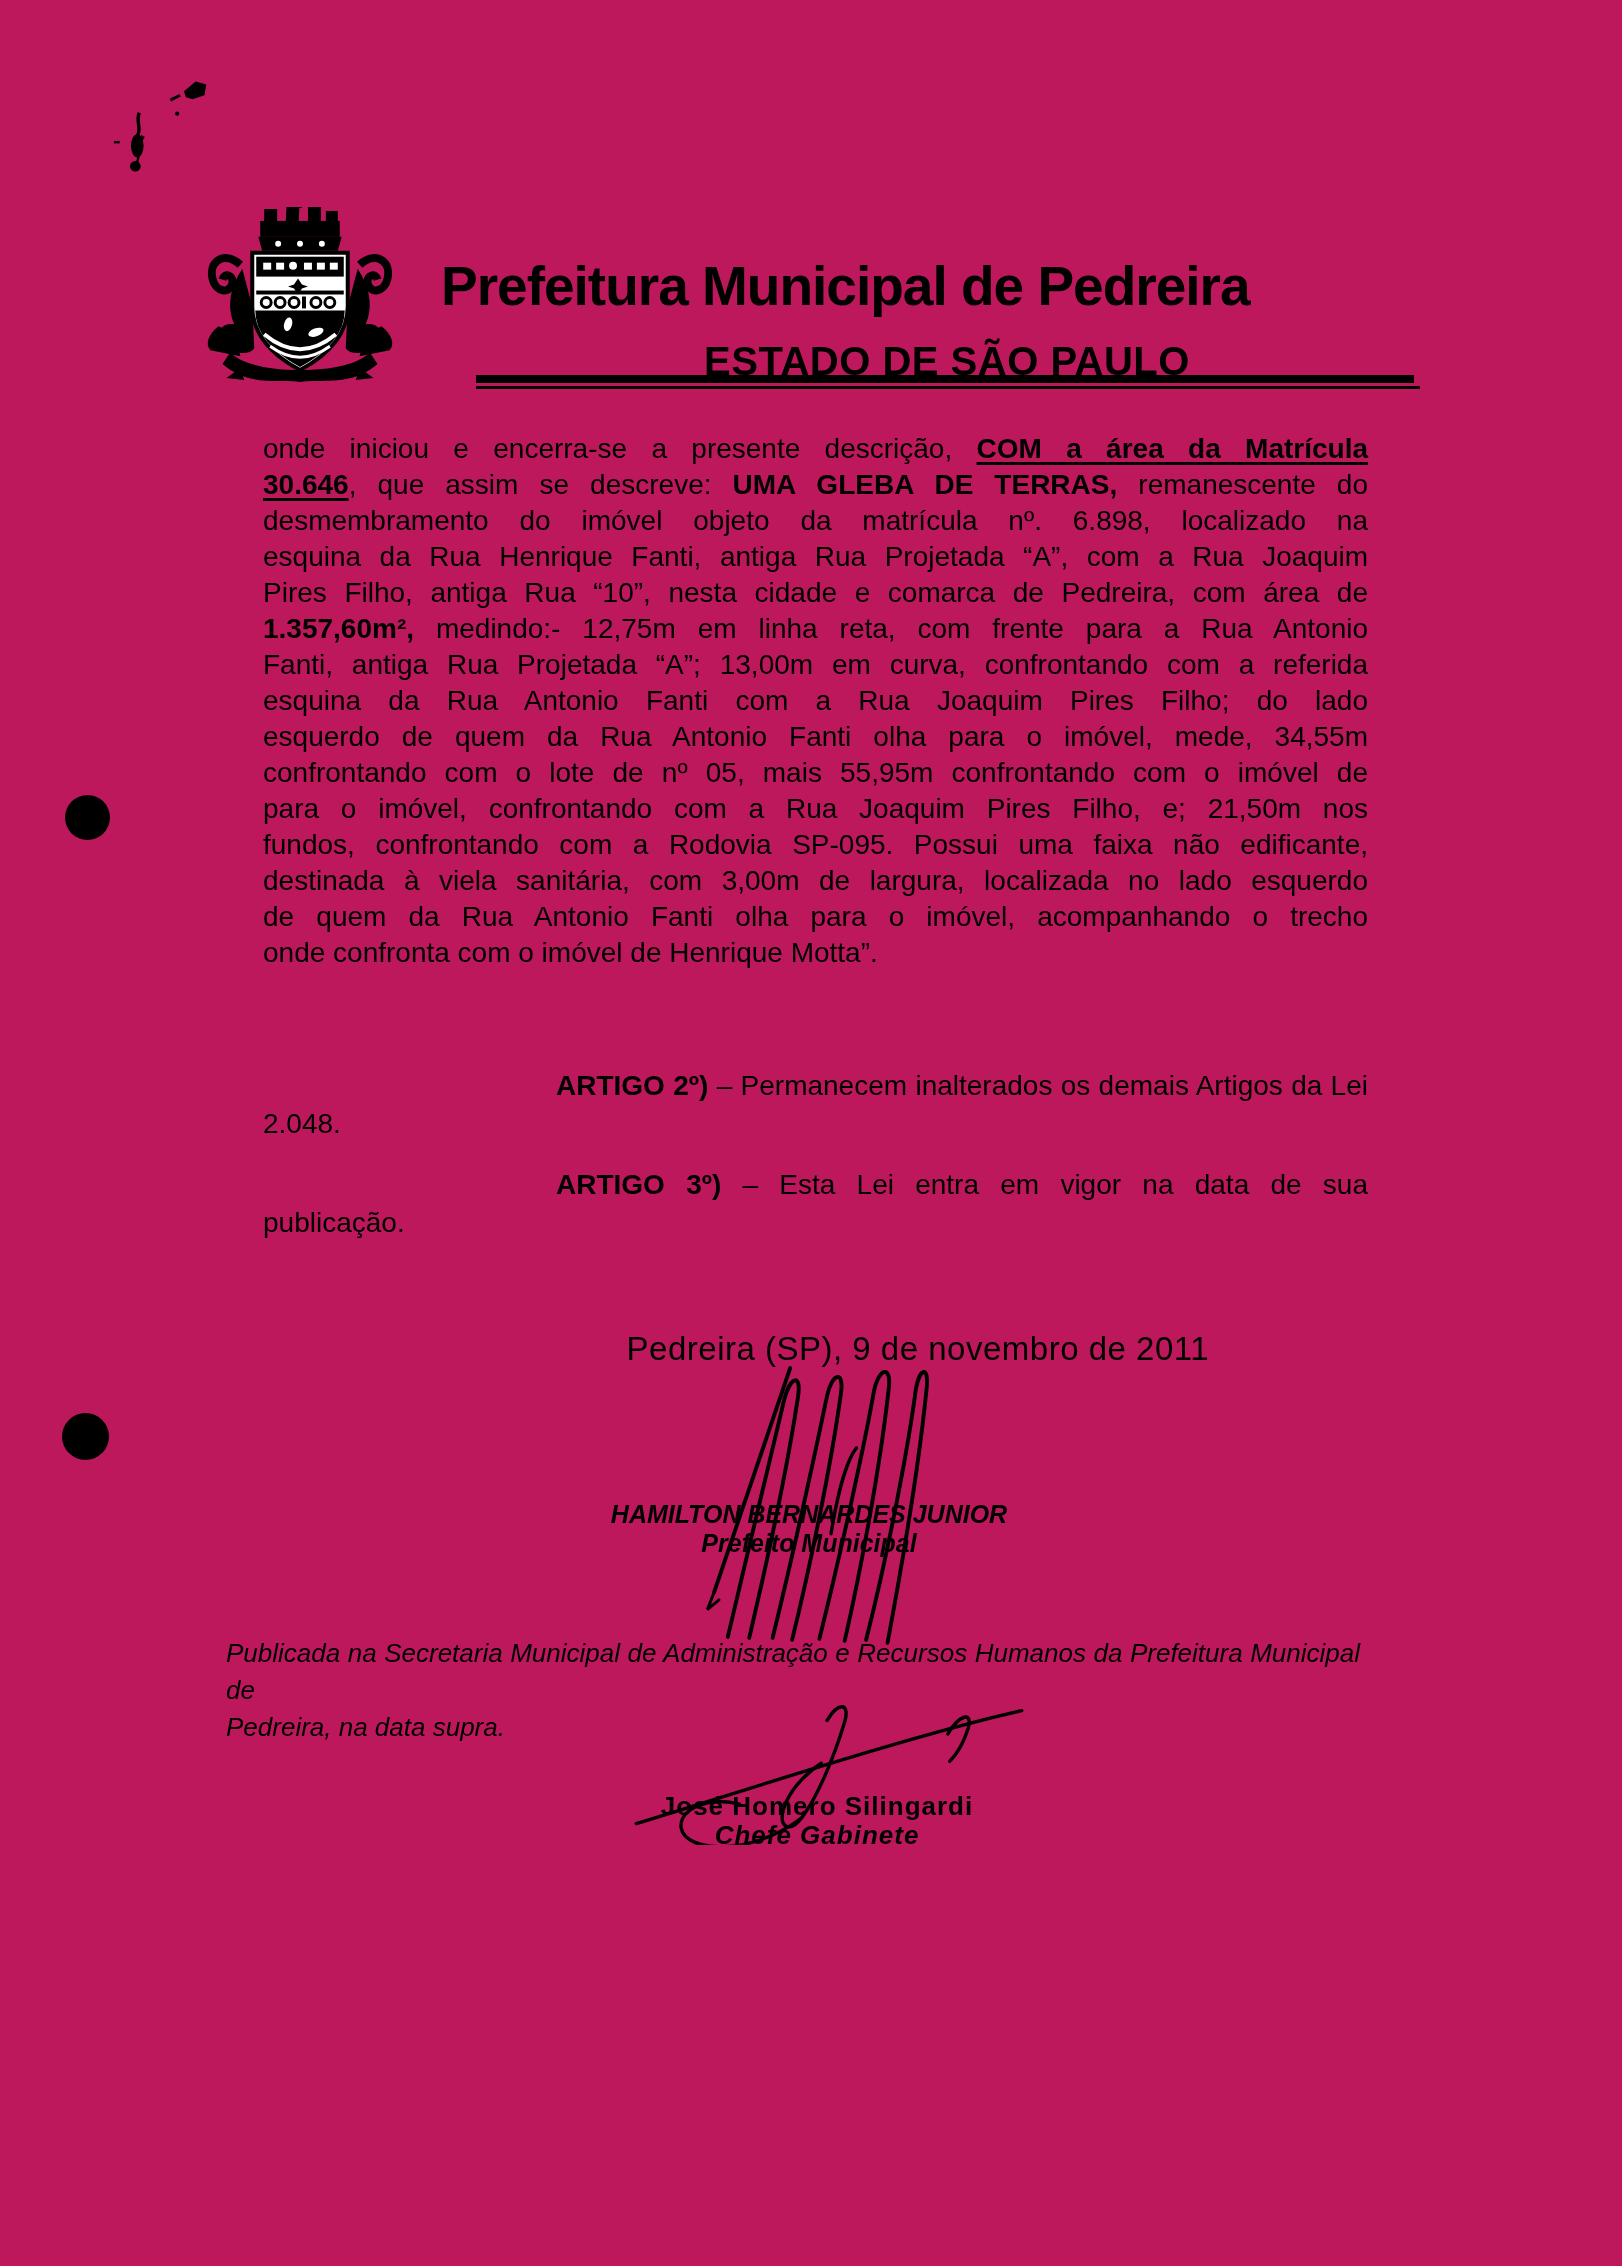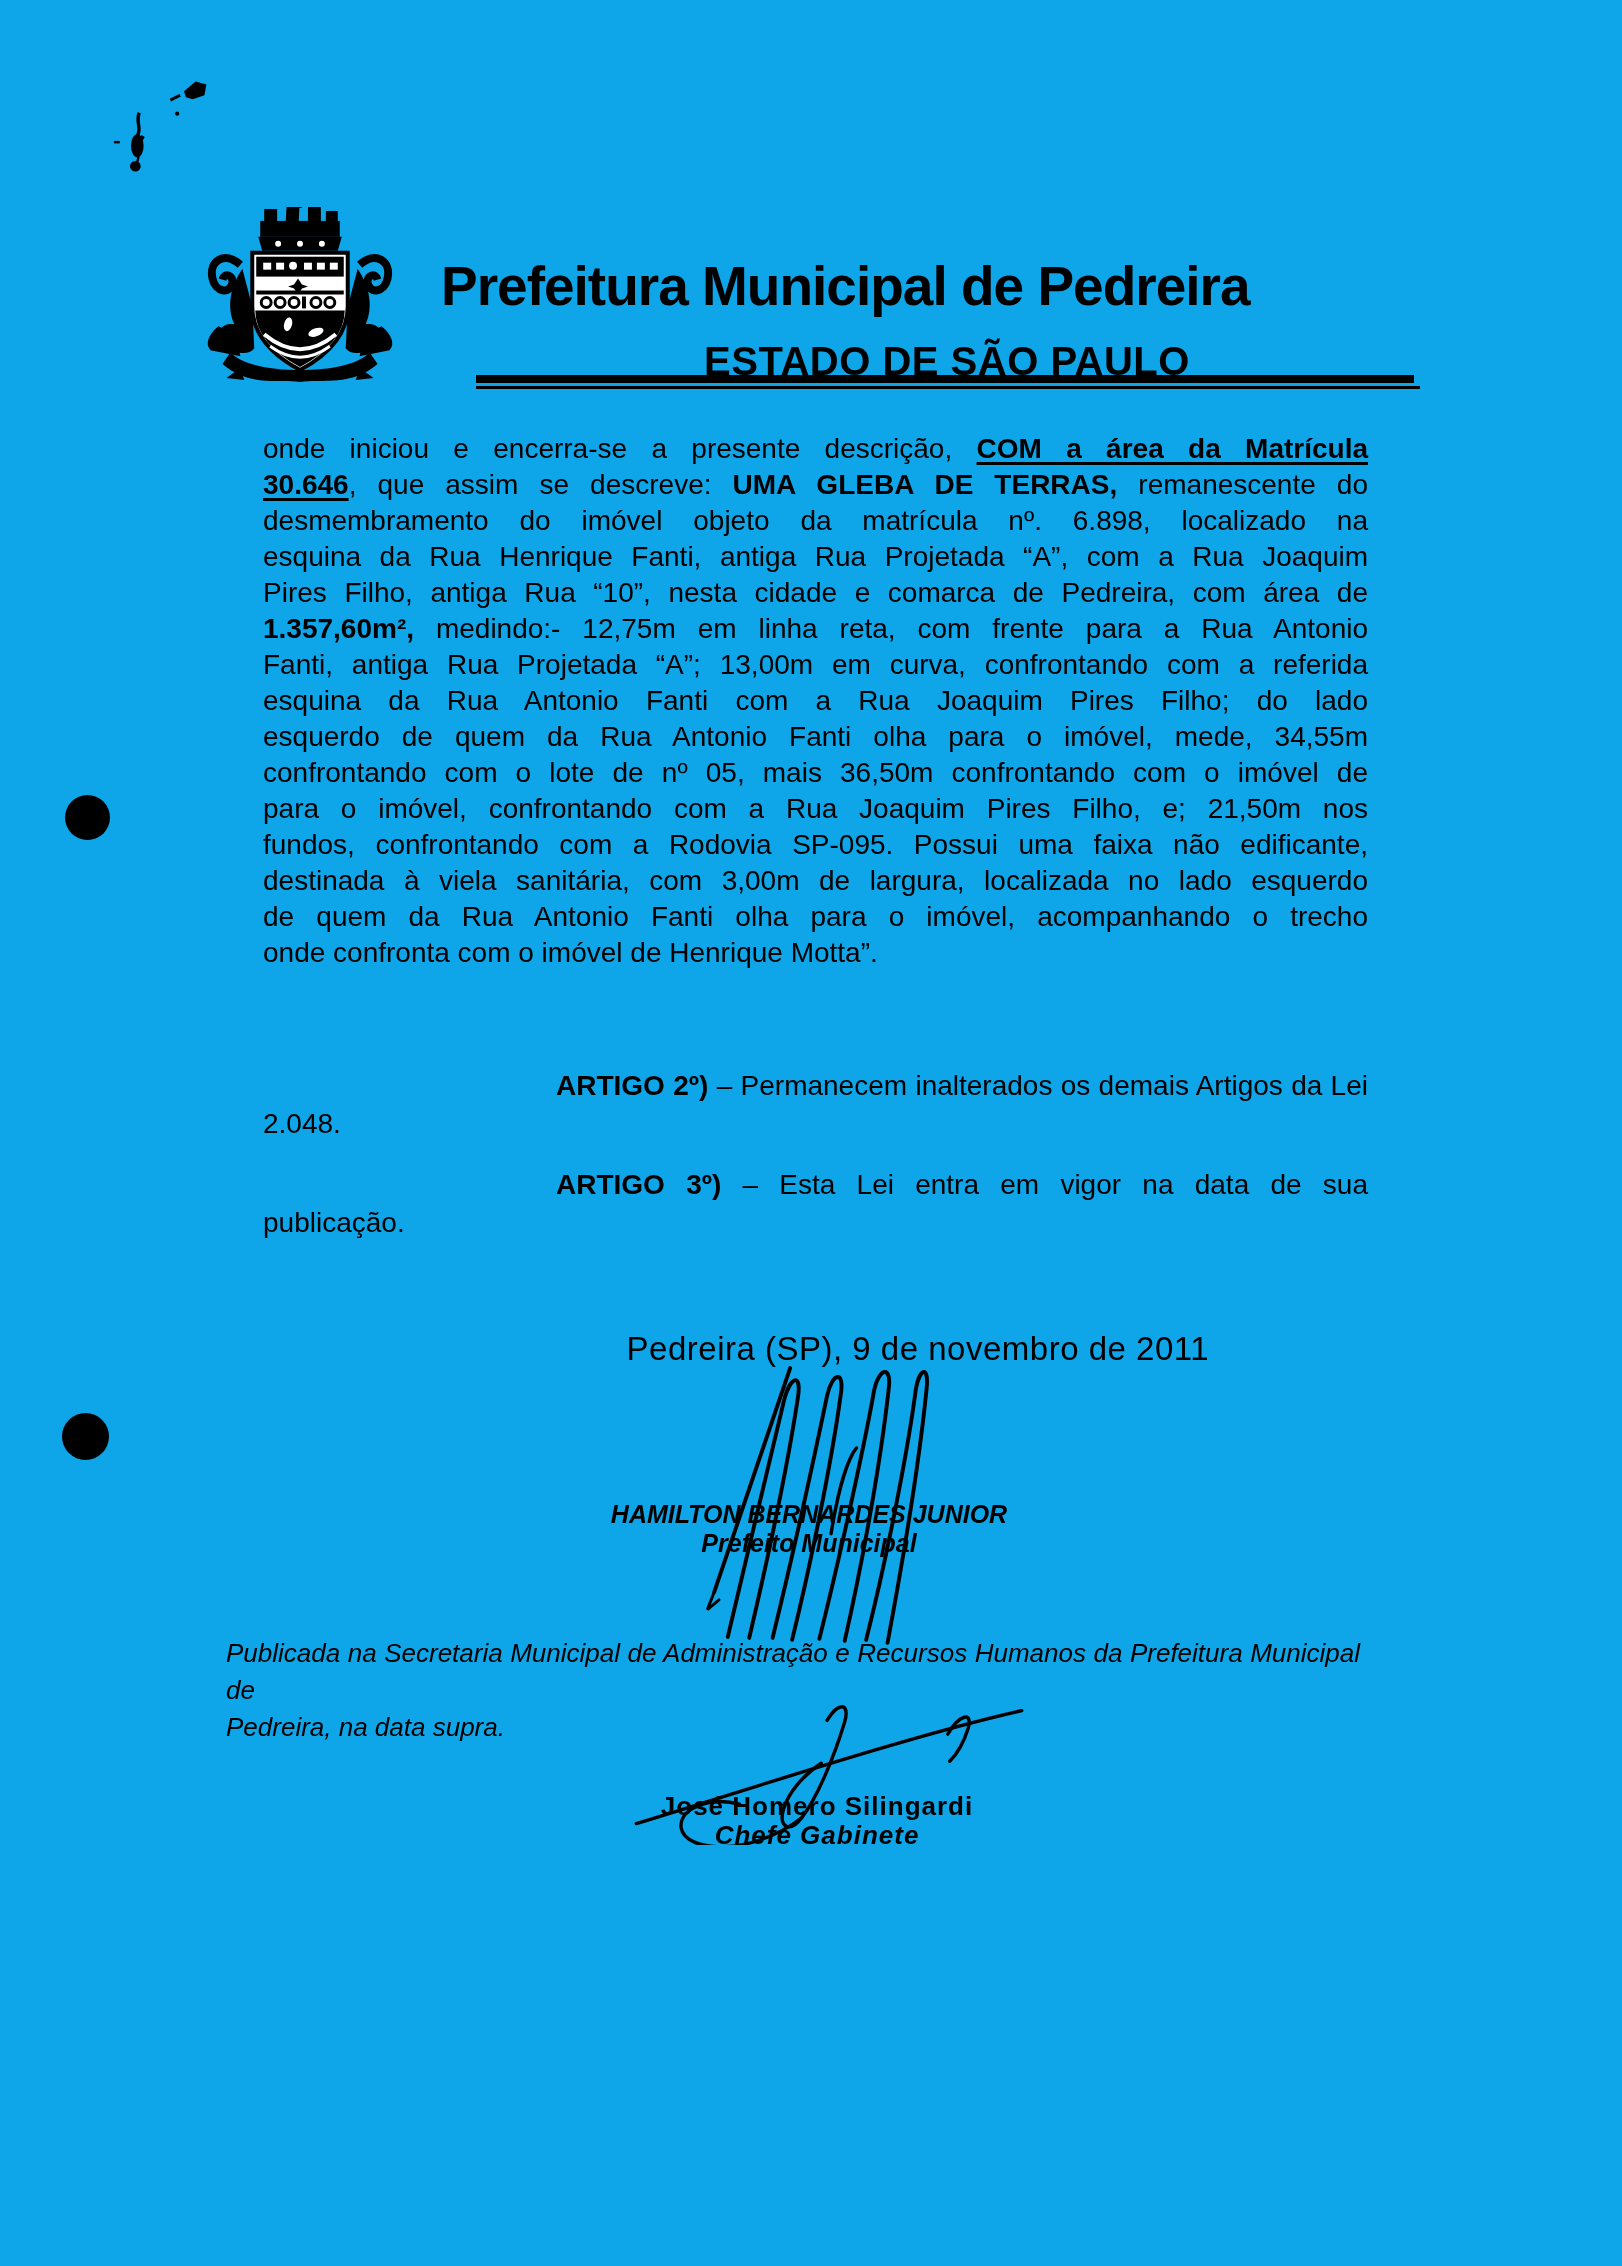--- a/index.html
+++ b/index.html
@@ -6,7 +6,7 @@
   #page{
     position:relative;
     width:1623px;height:2266px;
-    background:#0ea5e9;
+    background:#be185d;
     font-family:"Liberation Sans","DejaVu Sans",sans-serif;
     color:#000;
     overflow:hidden;

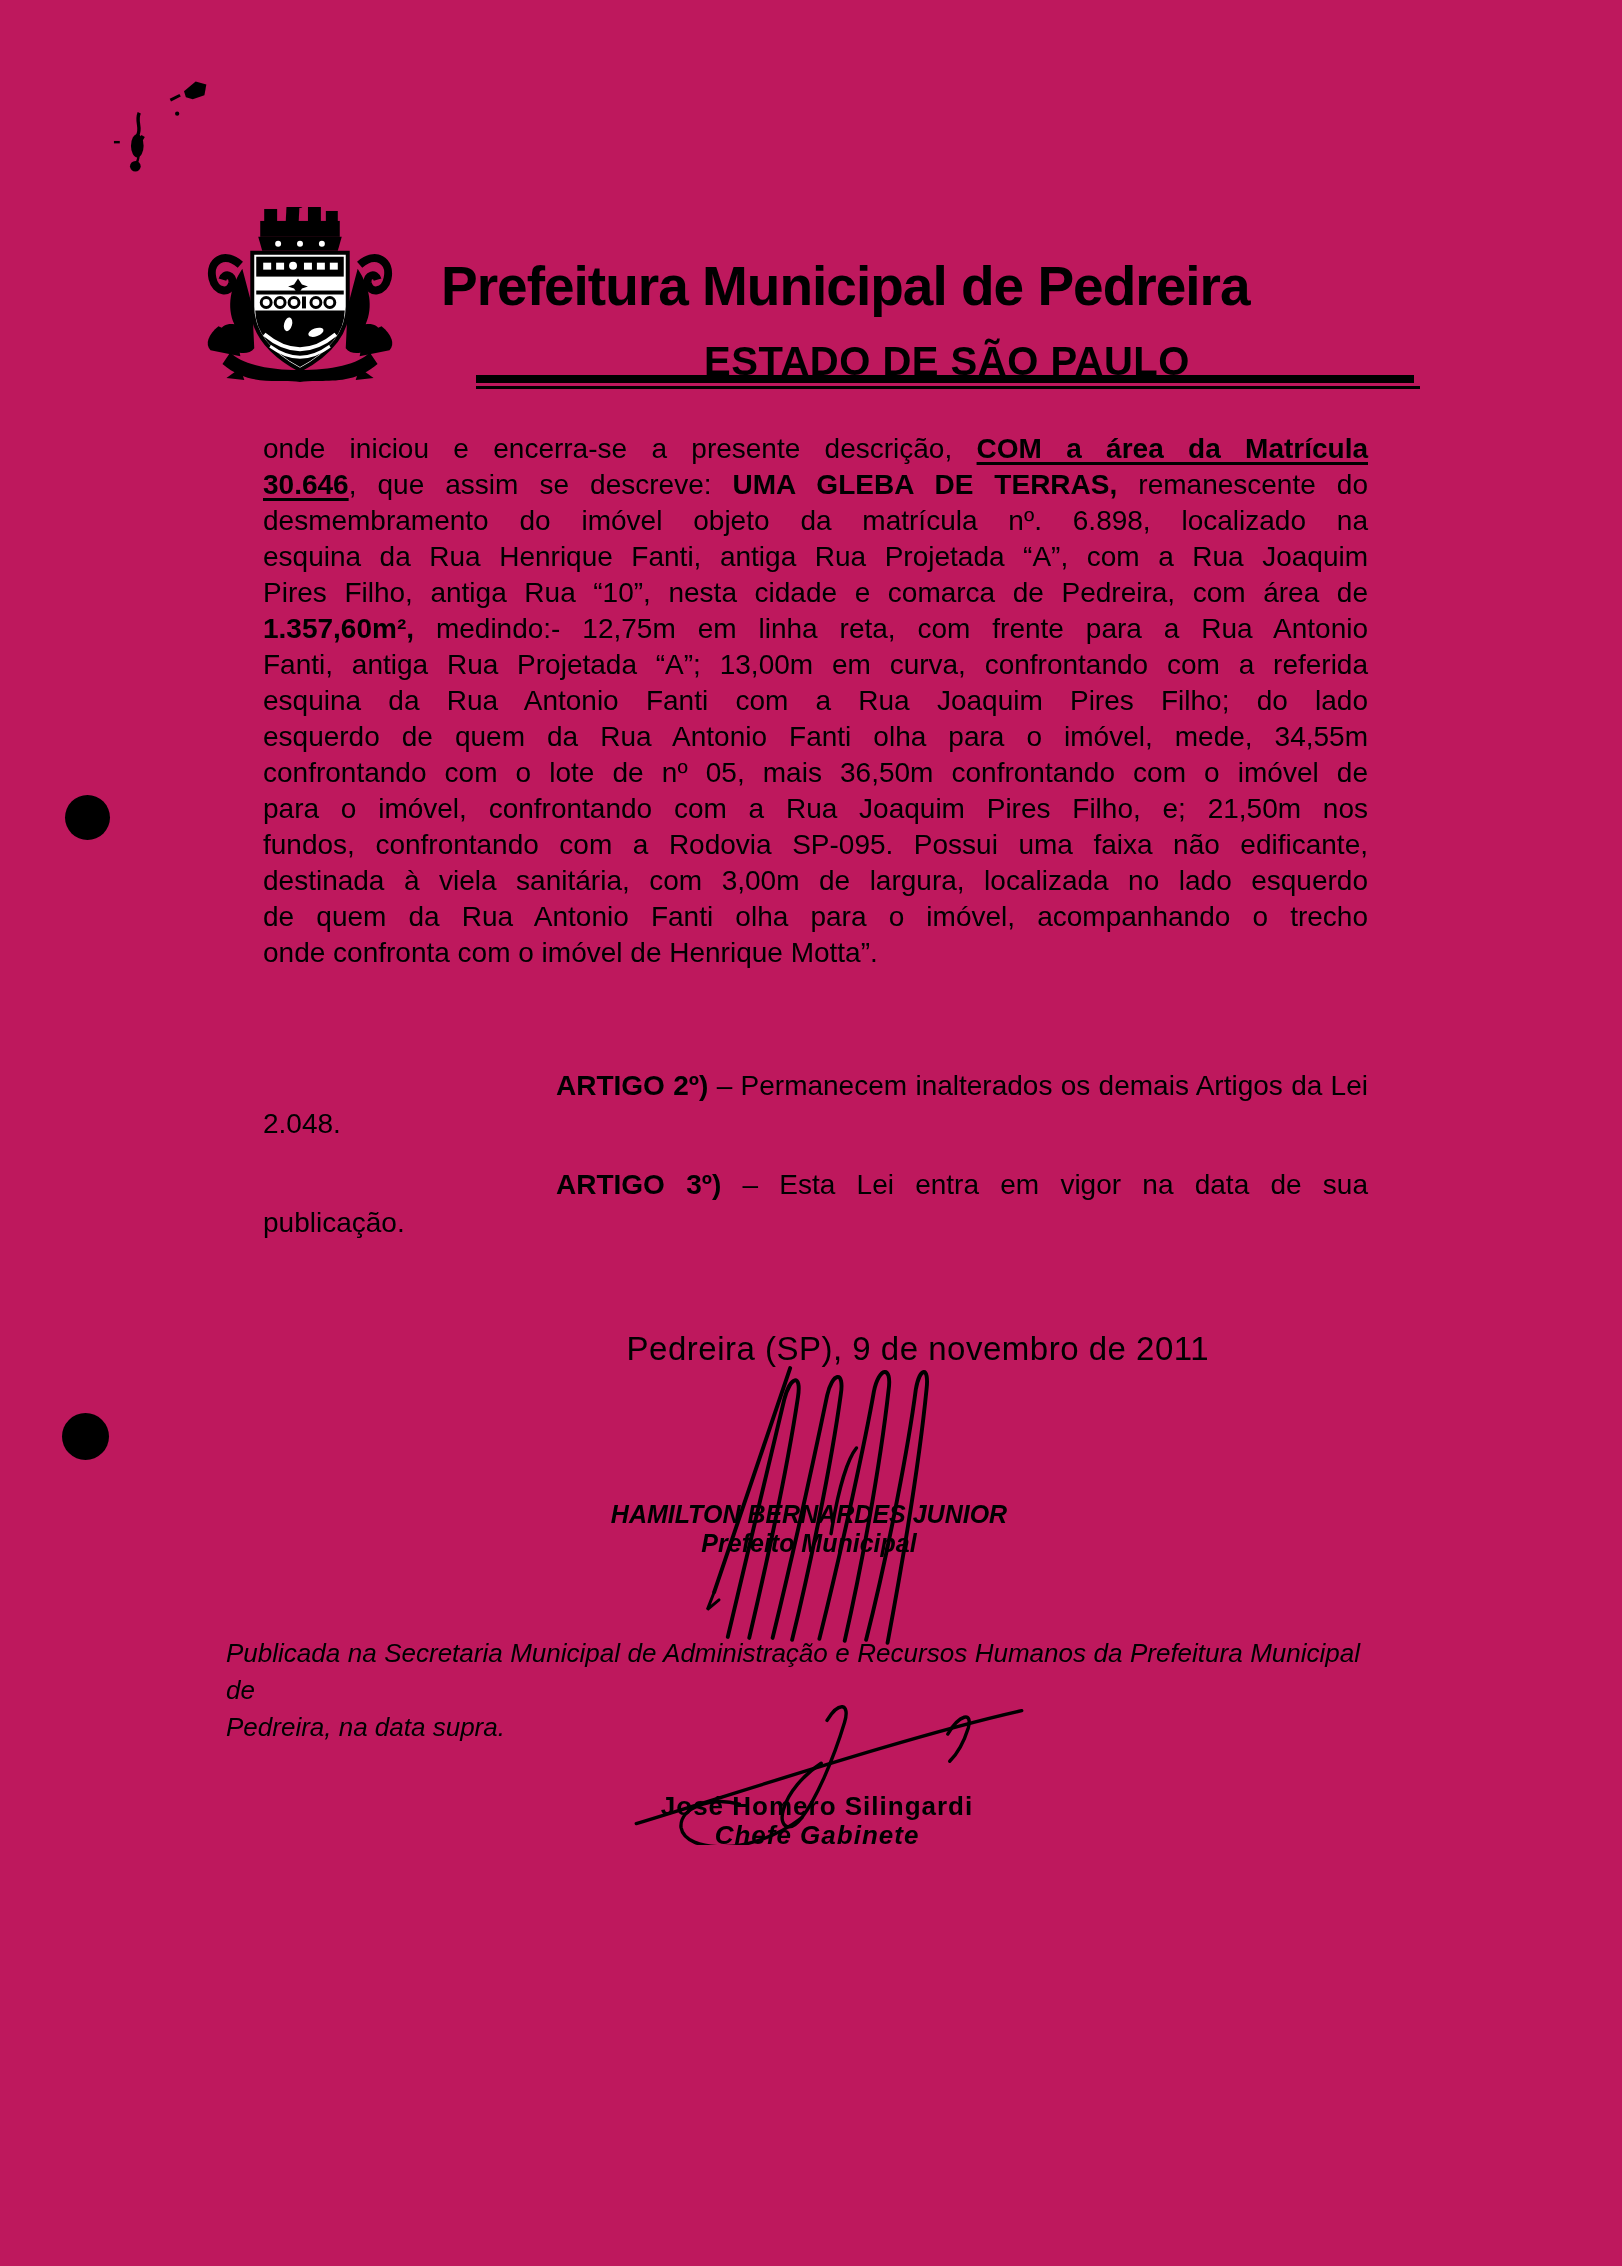--- a/index.html
+++ b/index.html
@@ -131,7 +131,7 @@
       <div class="tline just"><span>Fanti, antiga Rua Projetada “A”; 13,00m em curva, confrontando com a referida</span></div>
       <div class="tline just"><span>esquina da Rua Antonio Fanti com a Rua Joaquim Pires Filho; do lado</span></div>
       <div class="tline just"><span>esquerdo de quem da Rua Antonio Fanti olha para o imóvel, mede, 34,55m</span></div>
-      <div class="tline just"><span>confrontando com o lote de nº 05, mais 36,50m confrontando com o imóvel de</span></div>
+      <div class="tline just"><span>confrontando com o lote de nº 05, mais 55,95m confrontando com o imóvel de</span></div>
       <div class="tline just"><span>para o imóvel, confrontando com a Rua Joaquim Pires Filho, e; 21,50m nos</span></div>
       <div class="tline just"><span>fundos, confrontando com a Rodovia SP-095. Possui uma faixa não edificante,</span></div>
       <div class="tline just"><span>destinada à viela sanitária, com 3,00m de largura, localizada no lado esquerdo</span></div>

